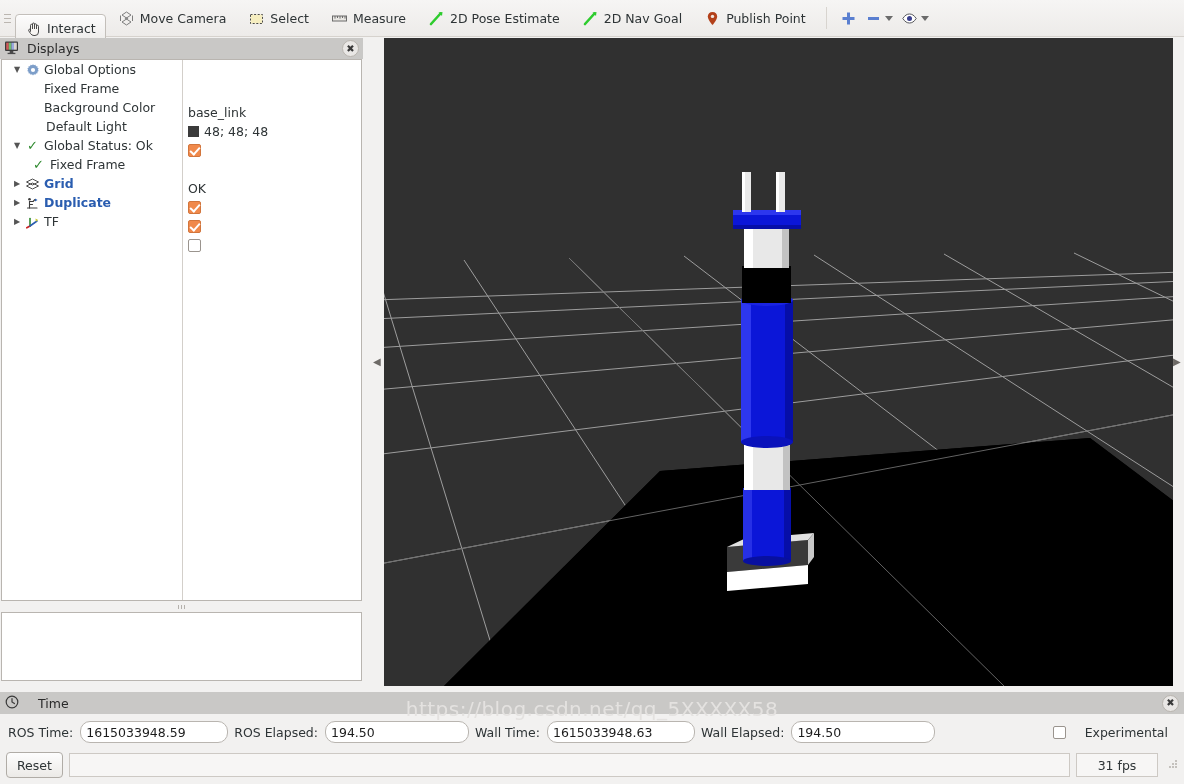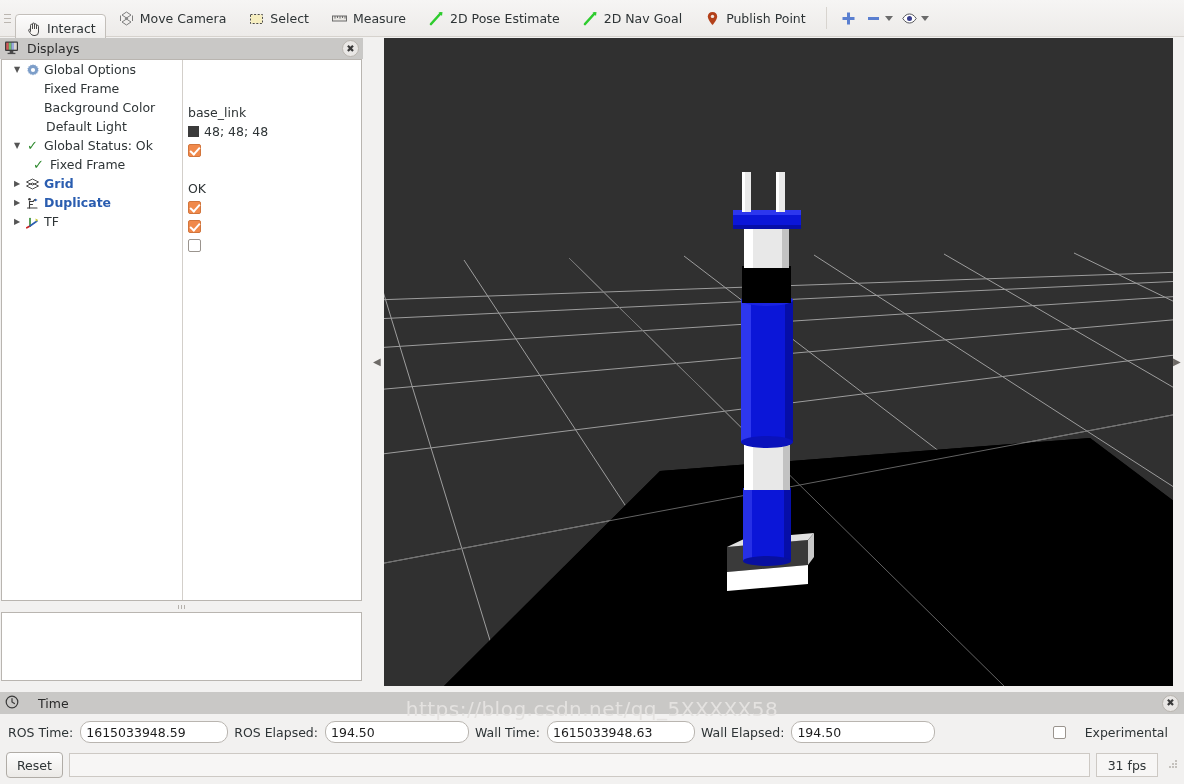--- a/index.html
+++ b/index.html
@@ -164,7 +164,7 @@
     position:relative;
   }
   #fps-box {
-    width:62px; height:24px; border:1px solid #cdc9c4; background:#f7f6f5;
+    width:82px; height:24px; border:1px solid #cdc9c4; background:#f7f6f5;
     display:flex; align-items:center; justify-content:center; font-size:12.5px;
     box-sizing:border-box; margin-right:4px;
   }

